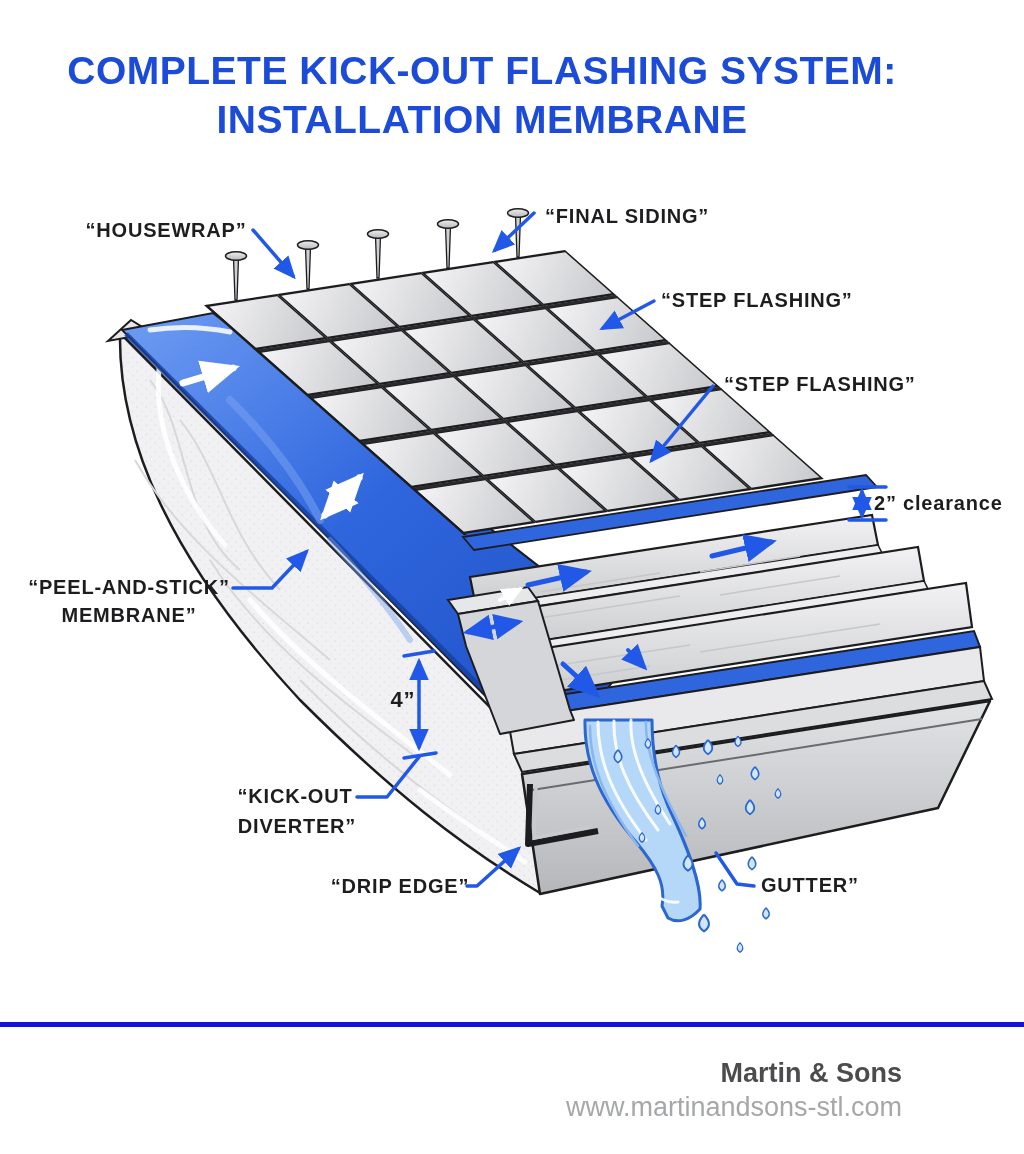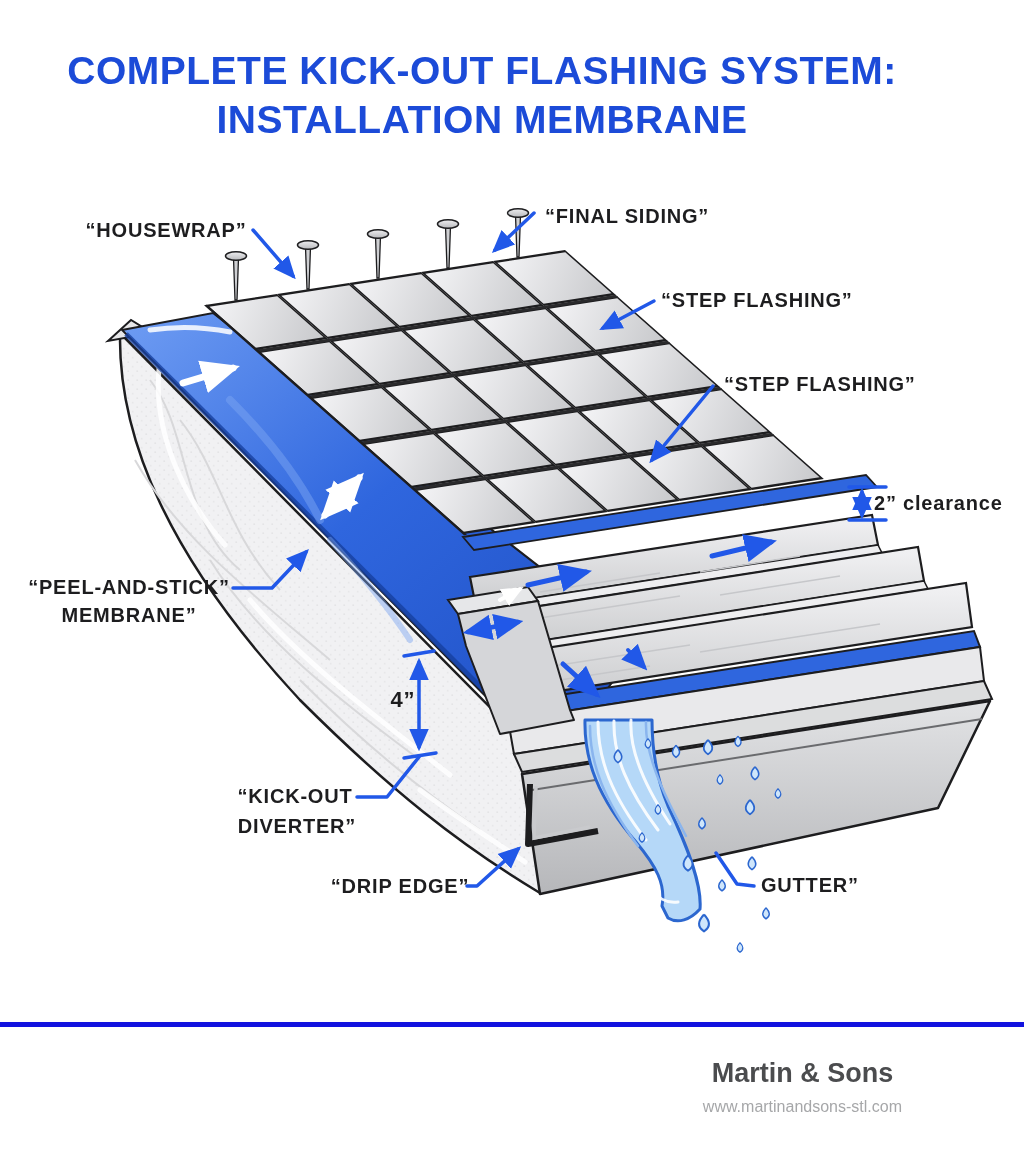--- a/index.html
+++ b/index.html
@@ -20,7 +20,7 @@
   .meas4{font-size:22px;letter-spacing:0}
   .divider{position:absolute;left:0;top:1022px;width:1024px;height:5px;
     background:var(--divider_blue,#1212df)}
-  .footer{position:absolute;right:122px;top:1058px;text-align:center}
+  .footer{position:absolute;right:122px;top:1058px;text-align:right}
   .footer .company{font-size:27px;font-weight:bold;color:var(--company_gray,#4b4c4e)}
   .footer .website{font-size:16px;color:var(--website_gray,#a6a7a9);margin-top:9px}
 </style>

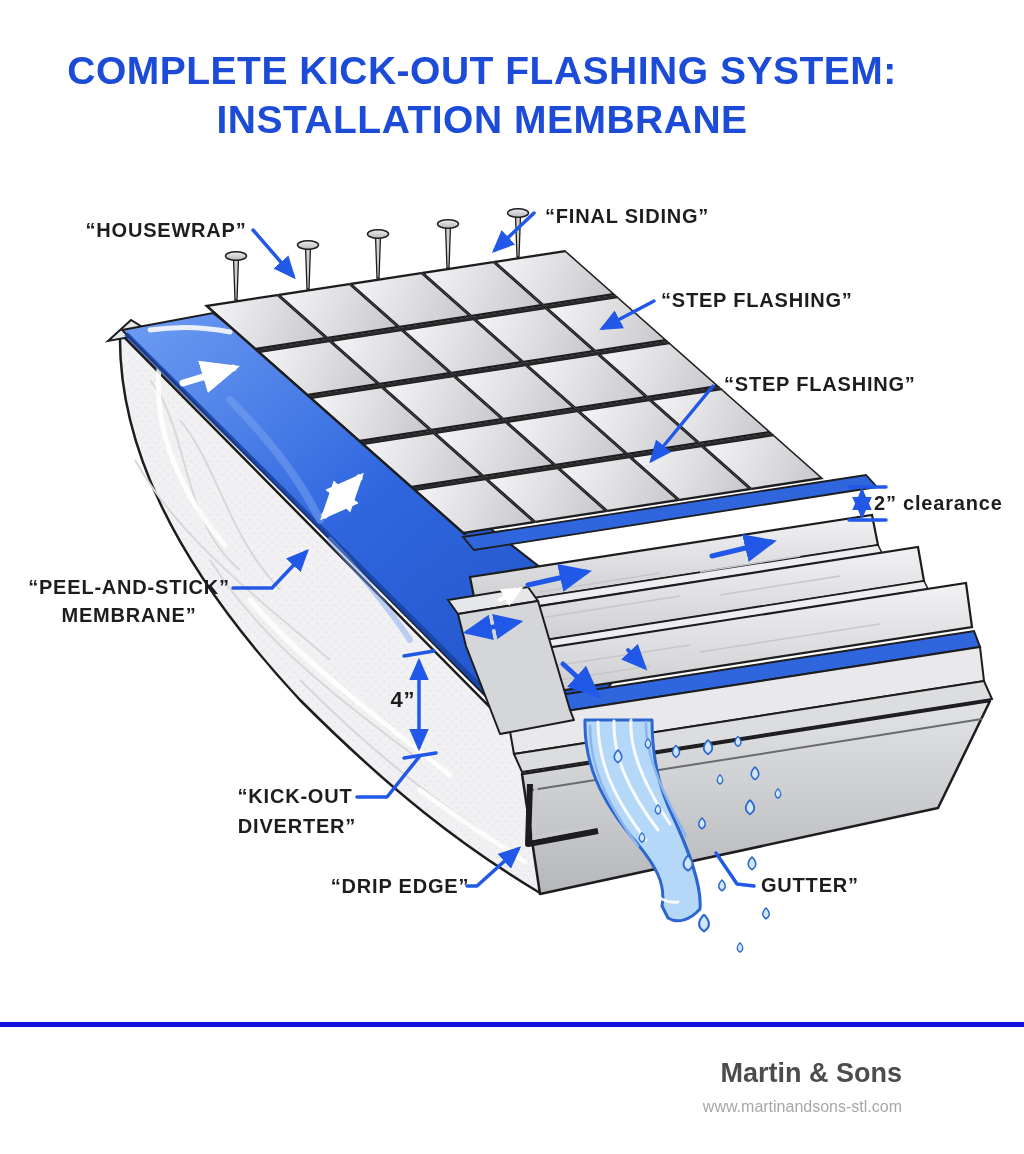--- a/index.html
+++ b/index.html
@@ -22,7 +22,7 @@
     background:var(--divider_blue,#1212df)}
   .footer{position:absolute;right:122px;top:1058px;text-align:right}
   .footer .company{font-size:27px;font-weight:bold;color:var(--company_gray,#4b4c4e)}
-  .footer .website{font-size:16px;color:var(--website_gray,#a6a7a9);margin-top:9px}
+  .footer .website{font-size:27px;color:var(--website_gray,#a6a7a9);margin-top:3px}
 </style>
 </head>
 <body>

